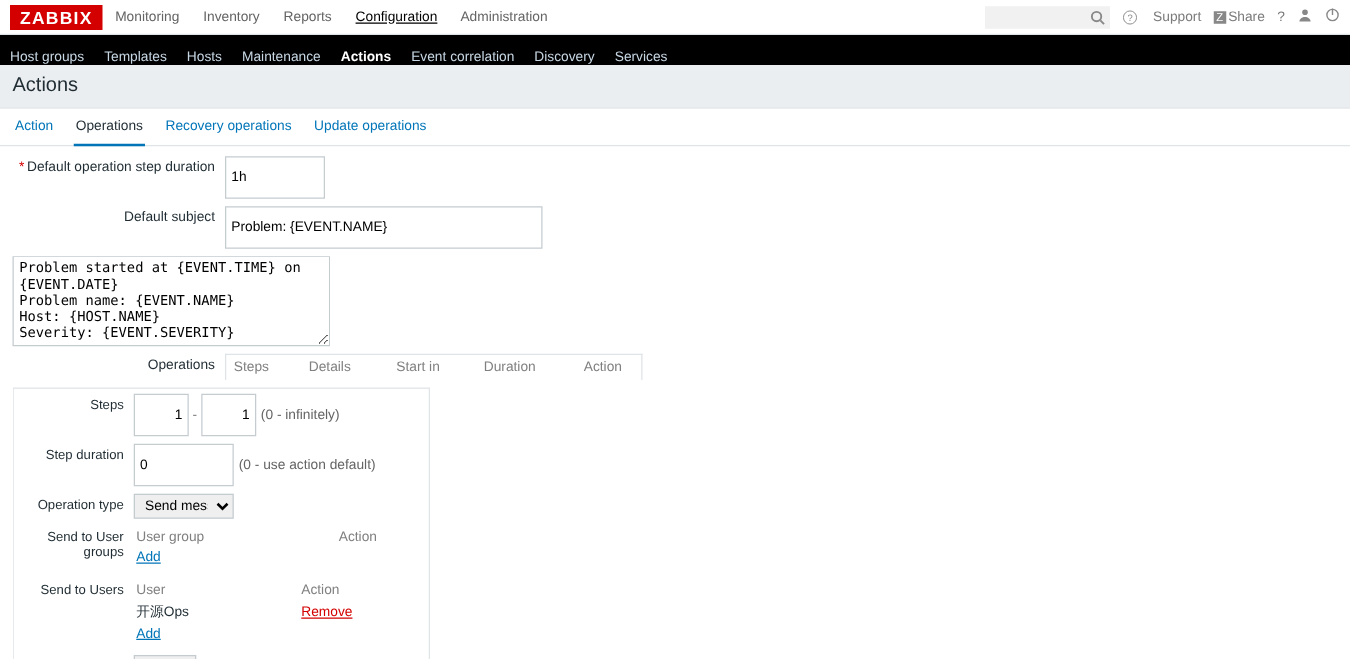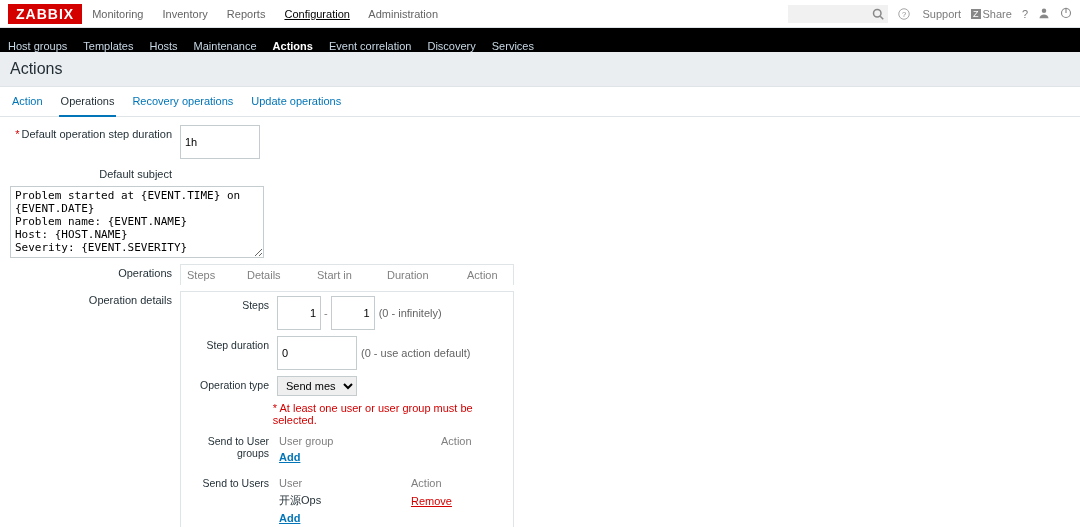--- a/index.html
+++ b/index.html
@@ -134,6 +134,7 @@
 
   <div class="row">
     <div class="lbl">Default subject</div>
+    <input class="txt med" value="Problem: {EVENT.NAME}" style="">
   </div>
 
   <div class="row">

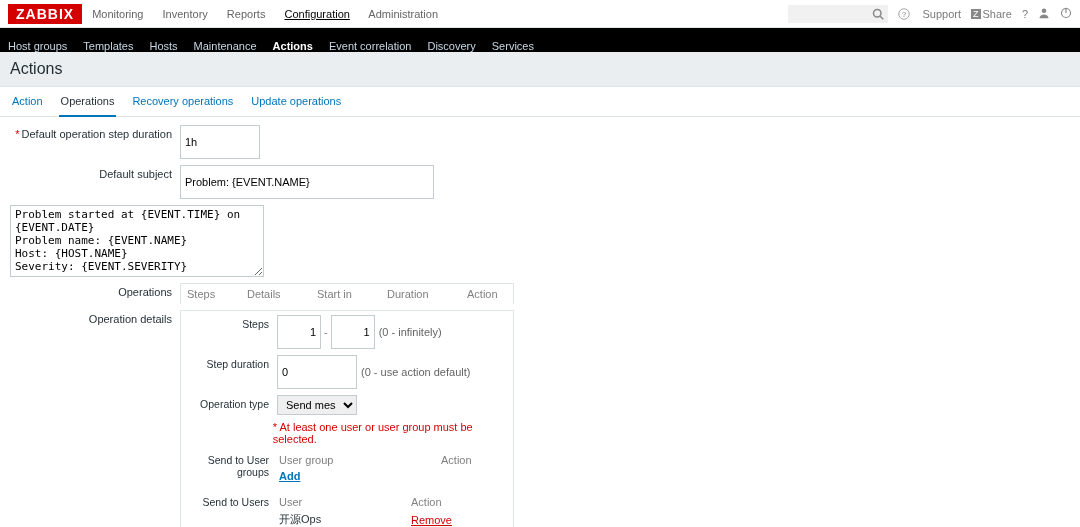--- a/index.html
+++ b/index.html
@@ -160,7 +160,6 @@
   </div>
 
   <div class="row">
-    <div class="lbl">Operation details</div>
     <div class="op-details">
 
       <div class="row">

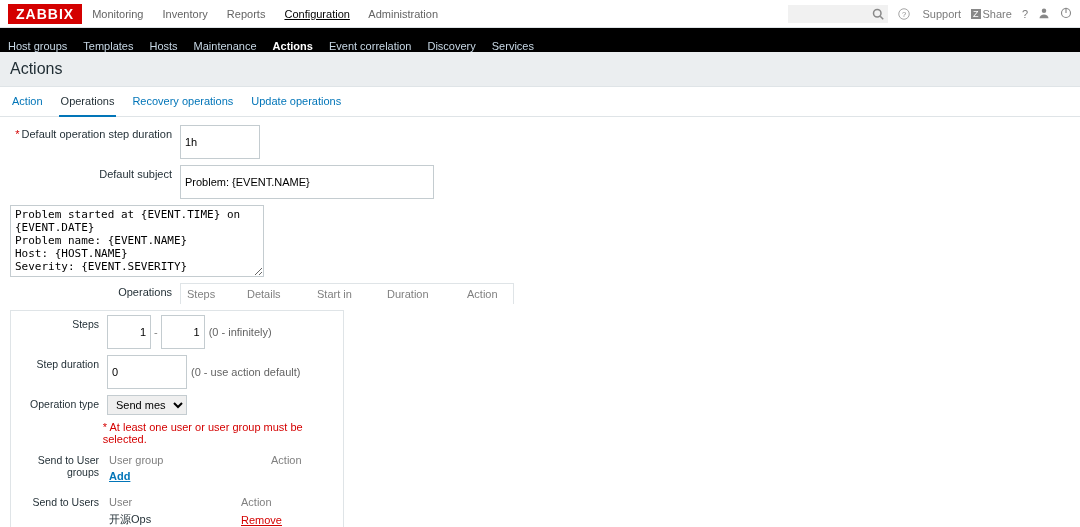--- a/index.html
+++ b/index.html
@@ -185,10 +185,6 @@
         <select class="txt"><option>Send message</option></select>
       </div>
 
-      <div class="row">
-        <div class="lbl"></div>
-        <div><span class="warn">* </span><span class="warn">At least one user or user group must be selected.</span></div>
-      </div>
 
       <div class="row">
         <div class="lbl">Send to User groups</div>

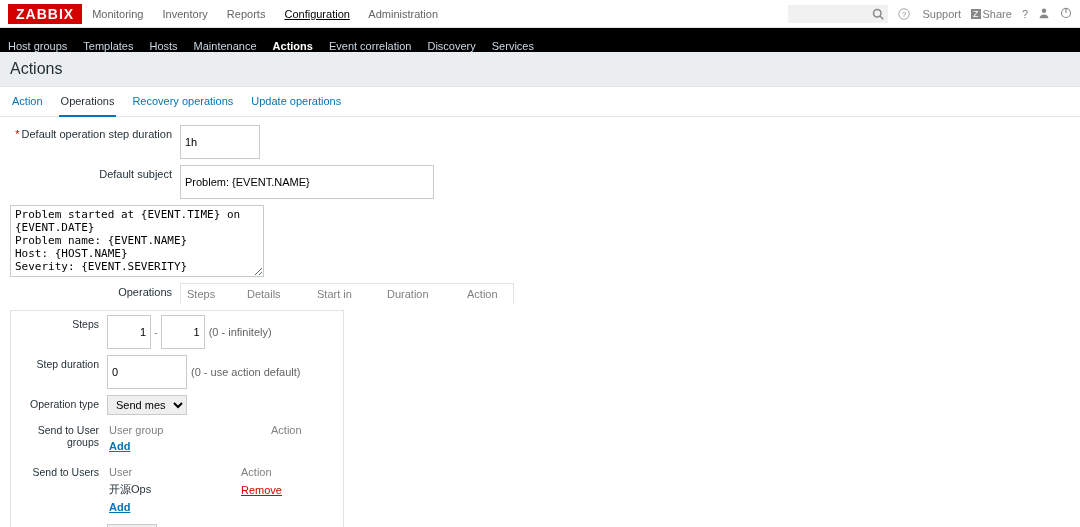--- a/index.html
+++ b/index.html
@@ -50,7 +50,7 @@
   .op-details .row > .lbl { width:90px; font-size:10.5px; color:#1f2c33;}
   .hint{ color:#646464; margin-left:4px;}
   .warn{ color:#d40000;}
-  .lnk{ color:#0275b8; text-decoration:underline; cursor:pointer;font-weight:bold;}
+  .lnk{ color:#0275b8; text-decoration:underline; cursor:pointer;}
   .danger-lnk{ color:#d40000; text-decoration:underline; cursor:pointer;}
   .subtable{ font-size:11px;}
   .subtable .th{ color:#808080;}

